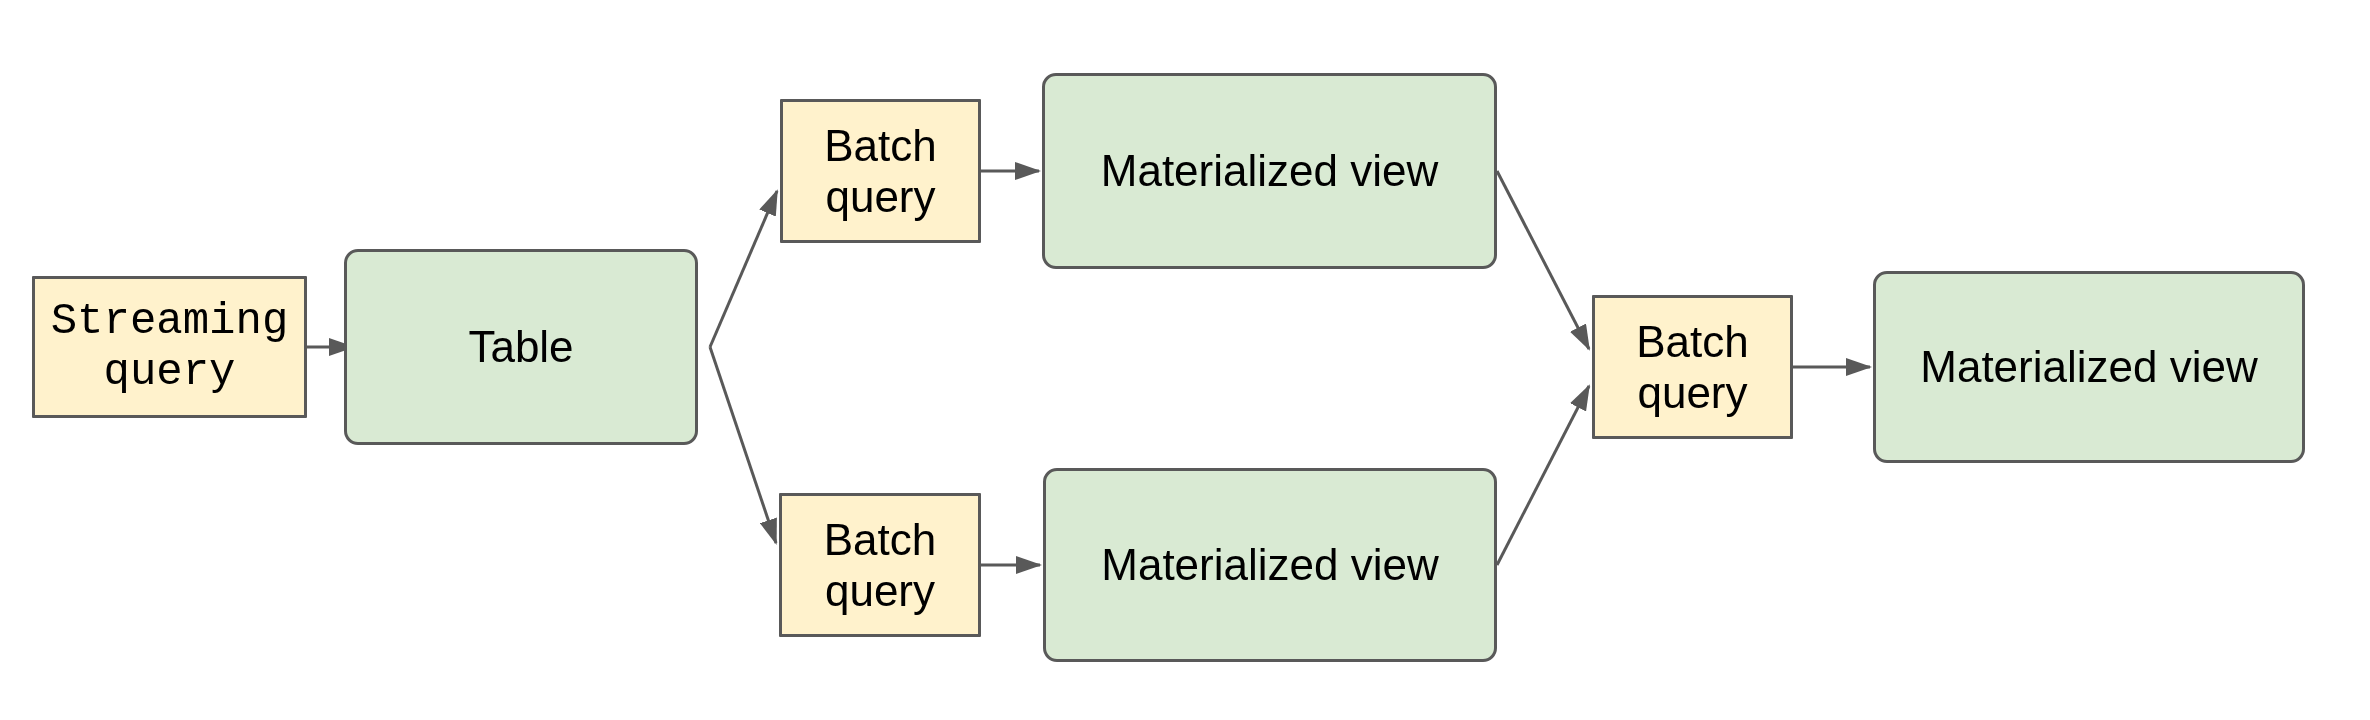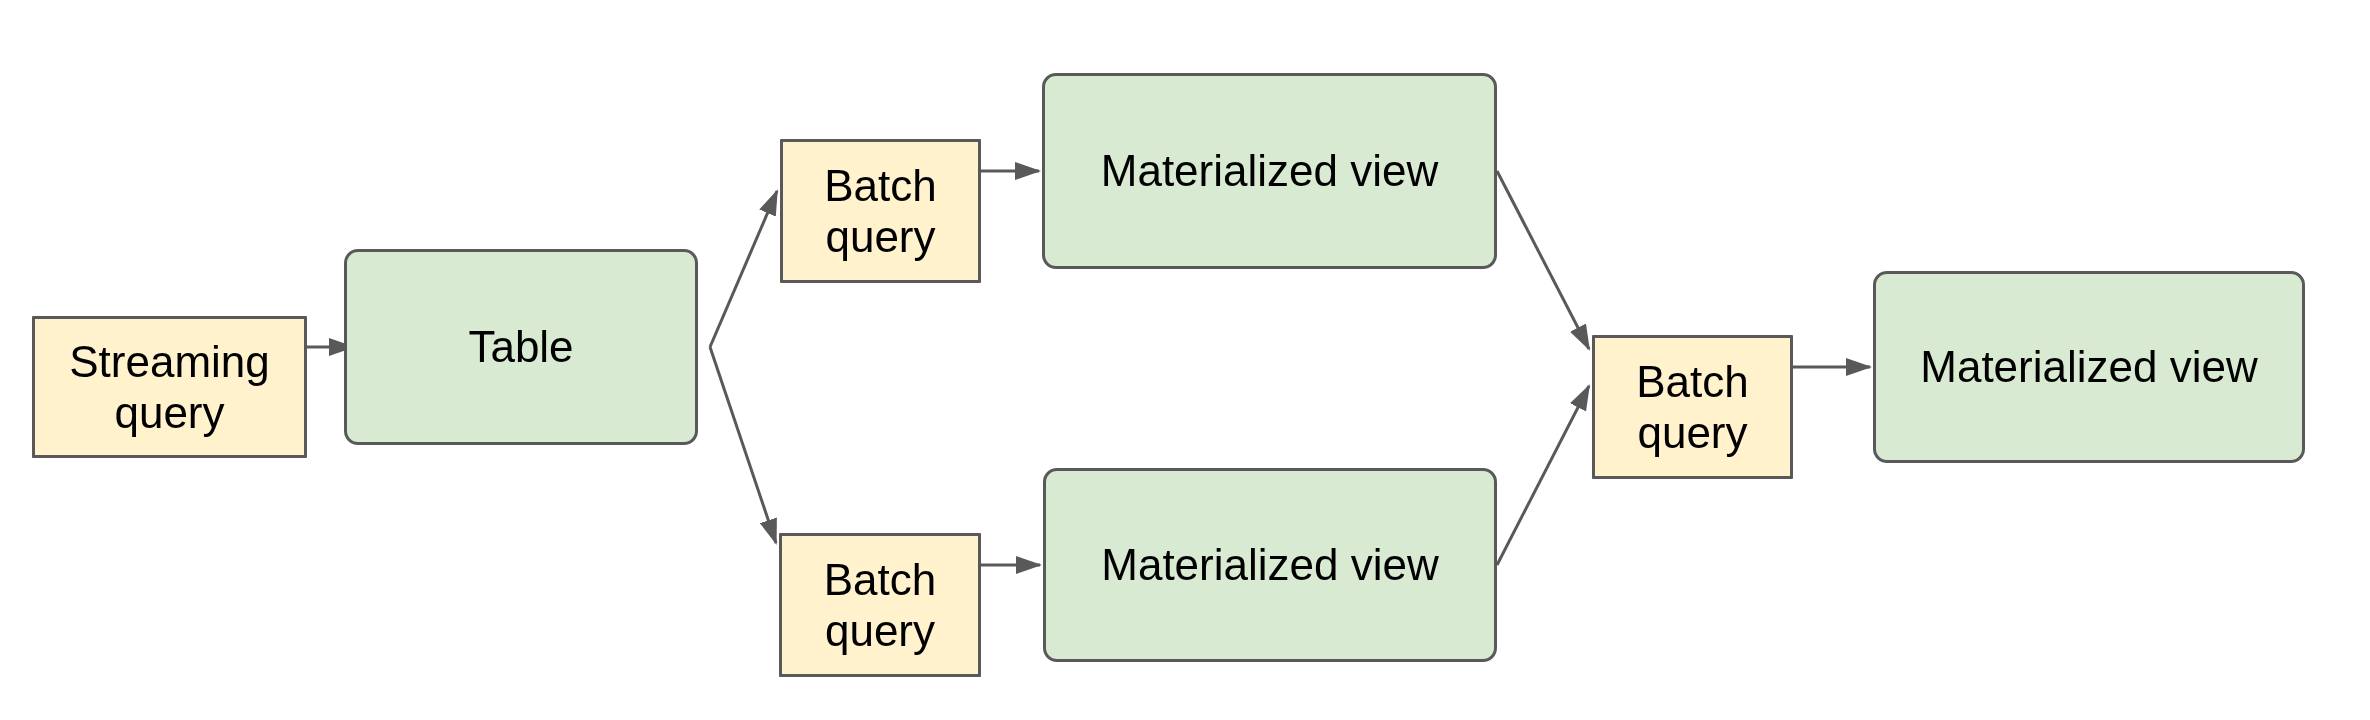--- a/index.html
+++ b/index.html
@@ -43,7 +43,6 @@
     border: 3px solid var(--shape-border, #595959);
     border-radius: 1px;
     padding: 0 14px;
-    margin-top: 40px;
   }
   .node.entity {
     background: var(--entity-fill, #d9ead3);

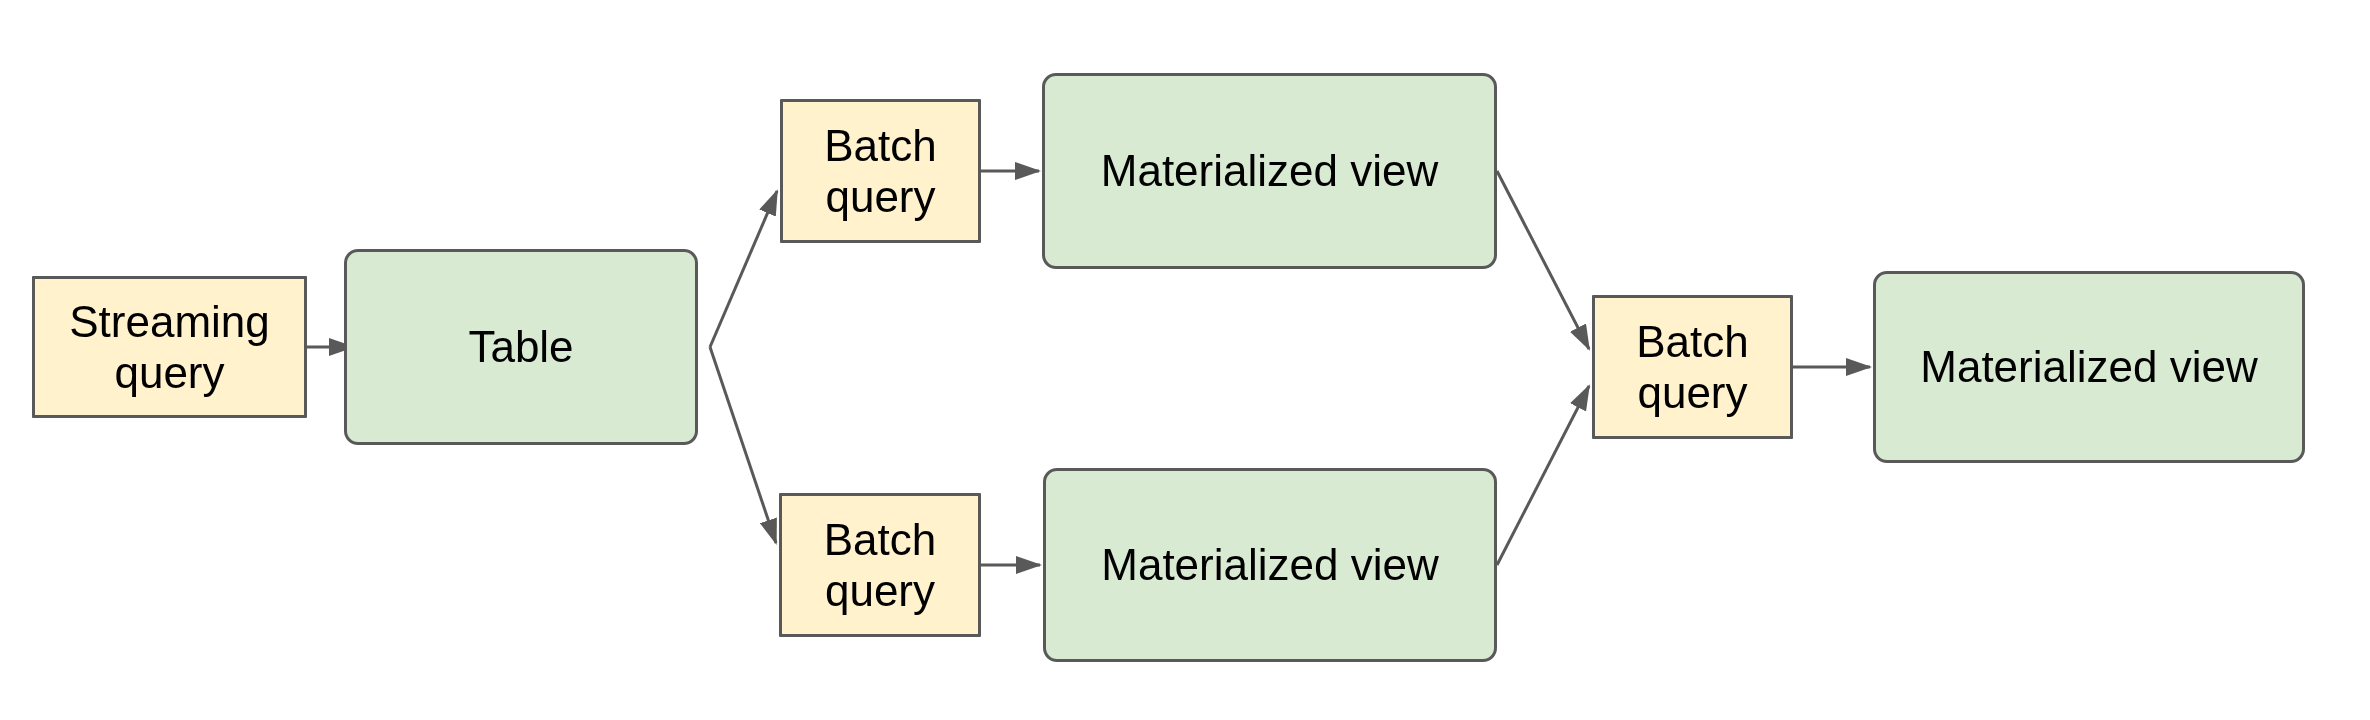--- a/index.html
+++ b/index.html
@@ -73,7 +73,7 @@
       </g>
   </svg>
   <div id="node-layer">
-      <div class="node query" style="left: 32px; top: 276px; width: 275px; height: 142px;">
+      <div class="node query" style="left: 32px; top: 276px; width: 275px; height: 142px; font-family: Liberation Mono, monospace;">
         <span>Streaming query</span>
       </div>
       <div class="node entity" style="left: 344px; top: 249px; width: 354px; height: 196px;">

